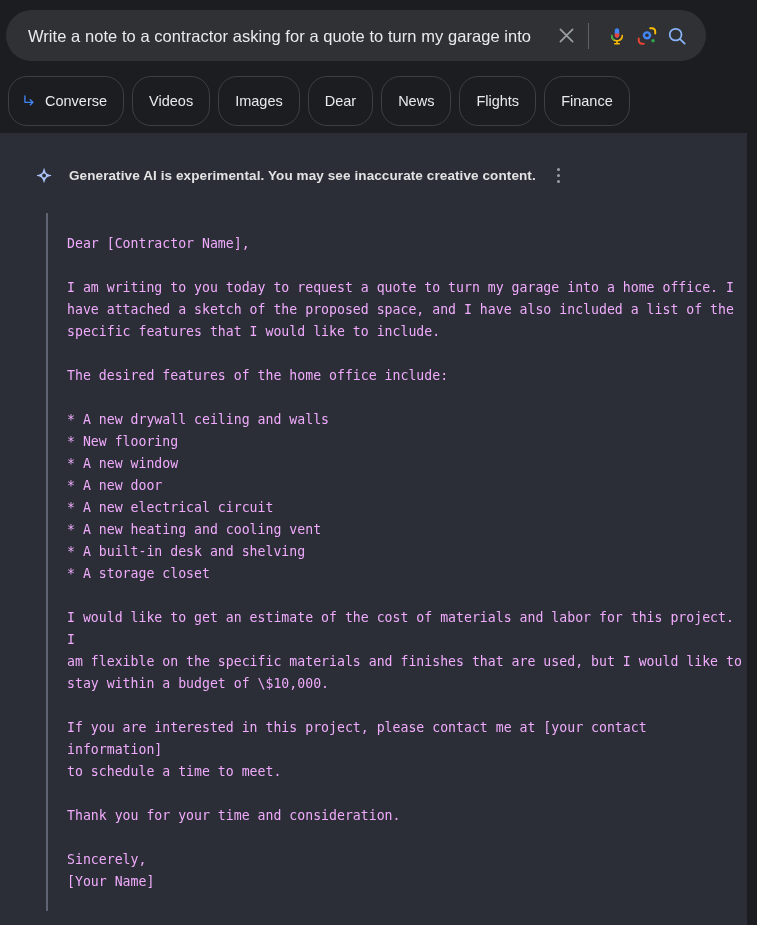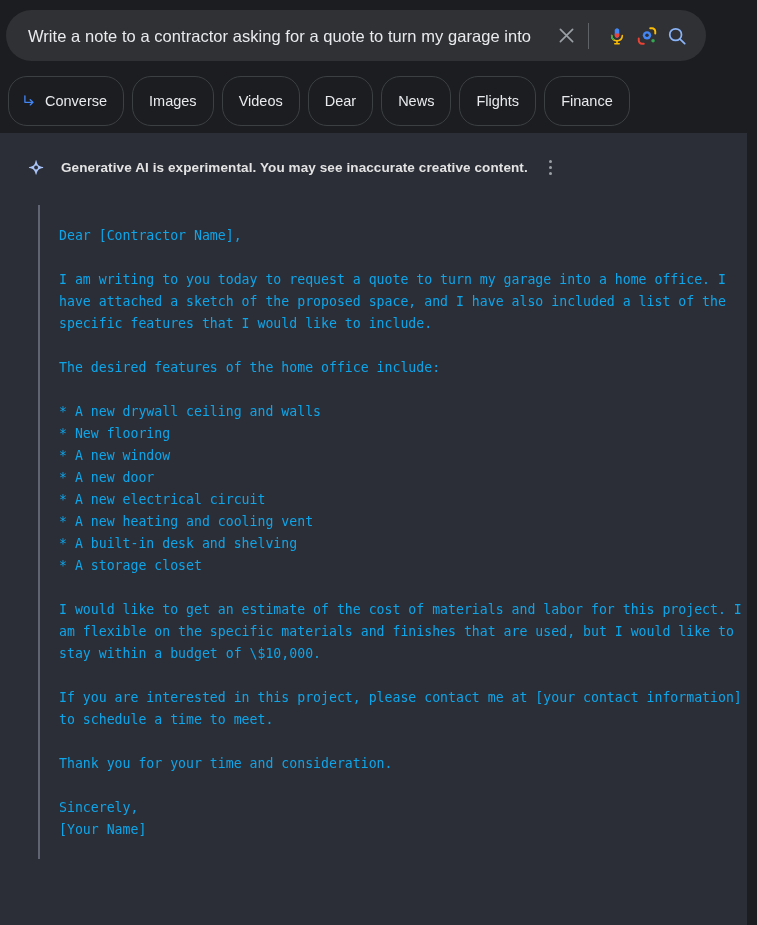--- a/index.html
+++ b/index.html
@@ -217,10 +217,10 @@
     </div>
 
     <div class="chip">
+      <span>Videos</span>
+    </div>
+    <div class="chip">
       <span>Images</span>
-    </div>
-    <div class="chip">
-      <span>Videos</span>
     </div>
     <div class="chip">
       <span>Dear</span>

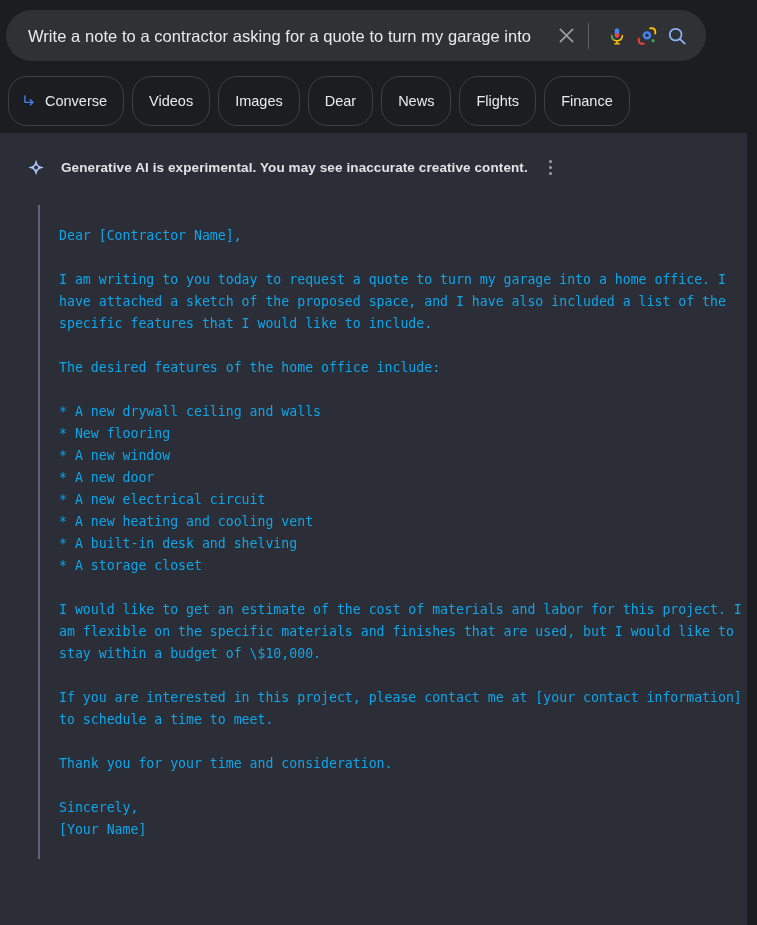--- a/index.html
+++ b/index.html
@@ -97,7 +97,7 @@
     width: 752px;
     height: 792px;
     box-sizing: border-box;
-    padding: 0;
+    padding: 8px;
     overflow: hidden;
   }
   .panel-gutter {

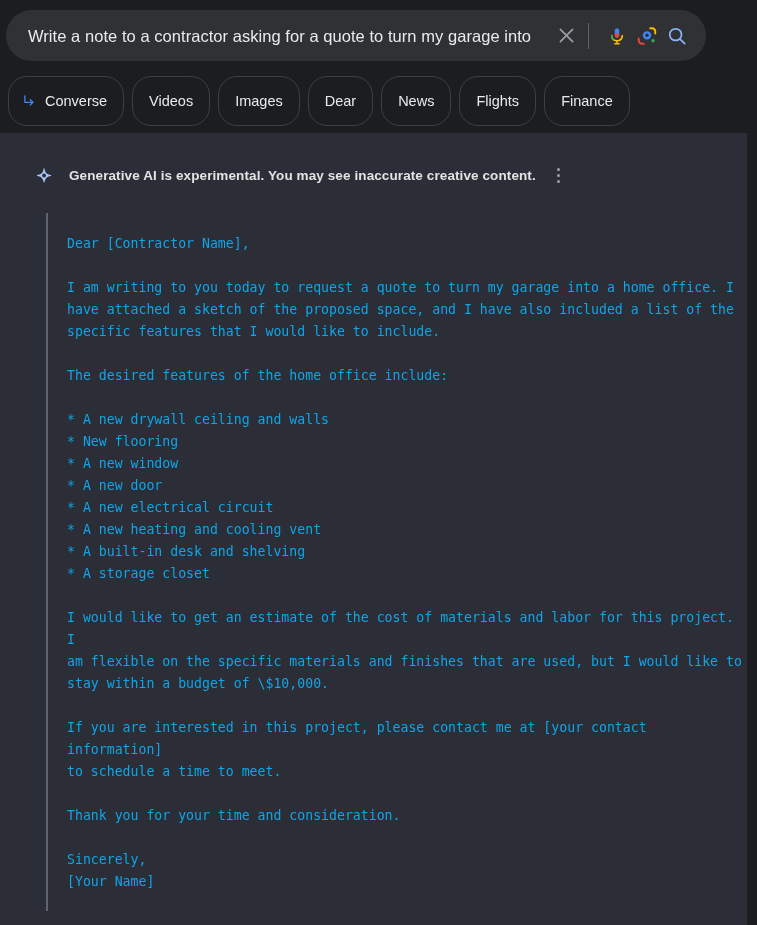--- a/index.html
+++ b/index.html
@@ -156,7 +156,7 @@
     font-family: "DejaVu Sans Mono", "Liberation Mono", monospace;
     font-size: 13.2px;
     line-height: 22px;
-    color: #0ea5e9;
+    color: #f0abfc;
     white-space: pre-wrap;
     word-break: normal;
   }

